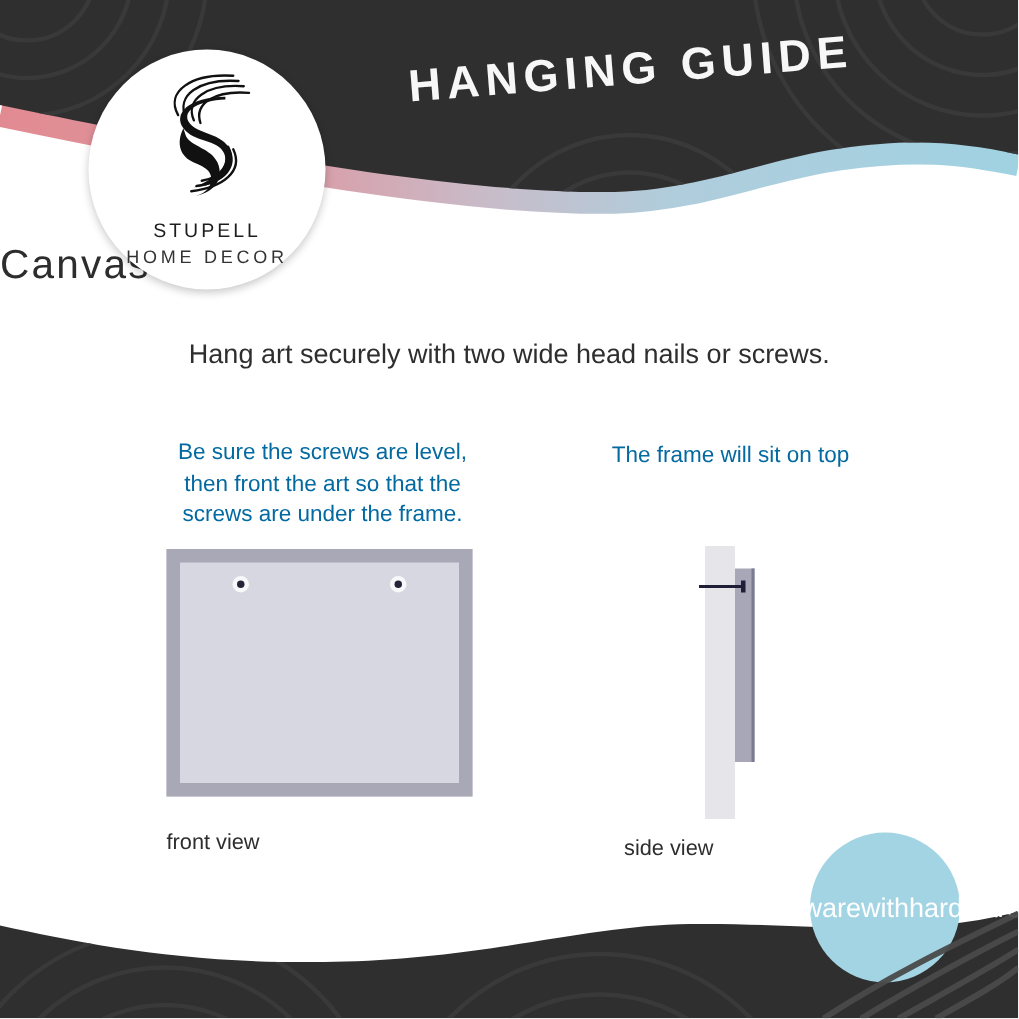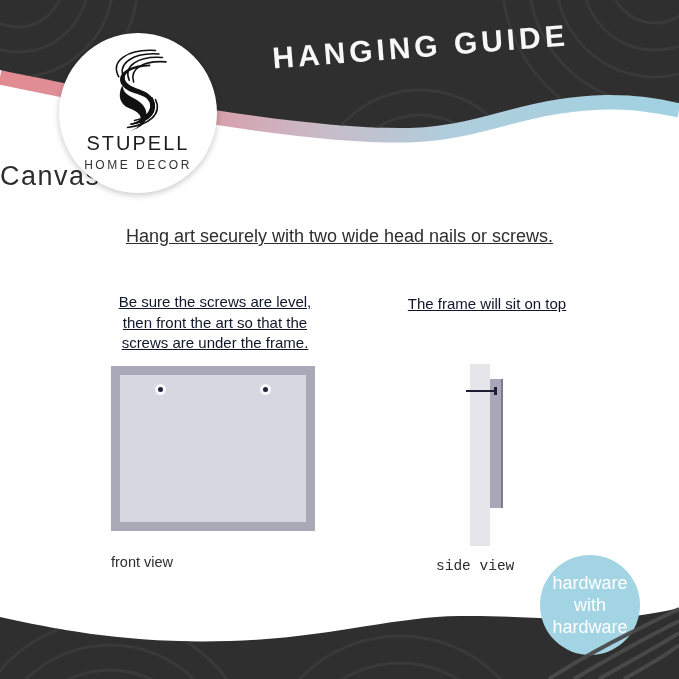--- a/index.html
+++ b/index.html
@@ -27,7 +27,7 @@
     box-shadow:0 2px 6px rgba(0,0,0,0.22);
   }
   .logo .s-swirl { margin:14px auto 0; }
-  .brand-name { font-size:20px; letter-spacing:2px; color:#1d1d1d; margin-top:1px; }
+  .brand-name { font-size:13px; letter-spacing:2px; color:#1d1d1d; margin-top:15px; }
   .brand-tagline { font-size:12px; letter-spacing:2.5px; color:#333; margin-top:3px; }
 
   

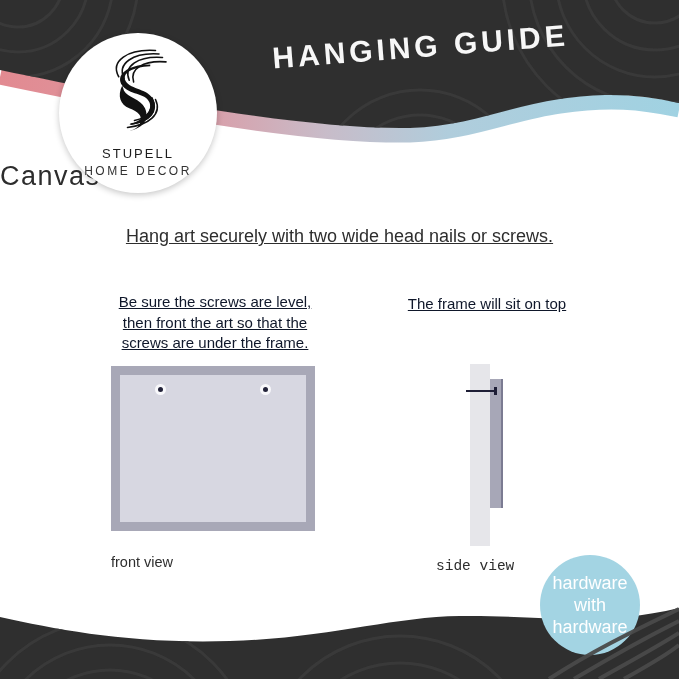--- a/index.html
+++ b/index.html
@@ -34,7 +34,7 @@
   .product-type { left:0; top:161px; width:679px; text-align:left;
     font-size:27px; font-weight:normal; letter-spacing:1.5px; color:#2d2d2d; }
   .instruction { left:0; top:226px; width:679px; text-align:center;
-    font-size:18px; color:#2e2e2e;text-decoration:underline; }
+    font-size:18px; color:#2e2e2e; }
 
   
   .col-text { font-size:15px; line-height:20.5px; text-align:center; color:#0f172a;text-decoration:underline; }

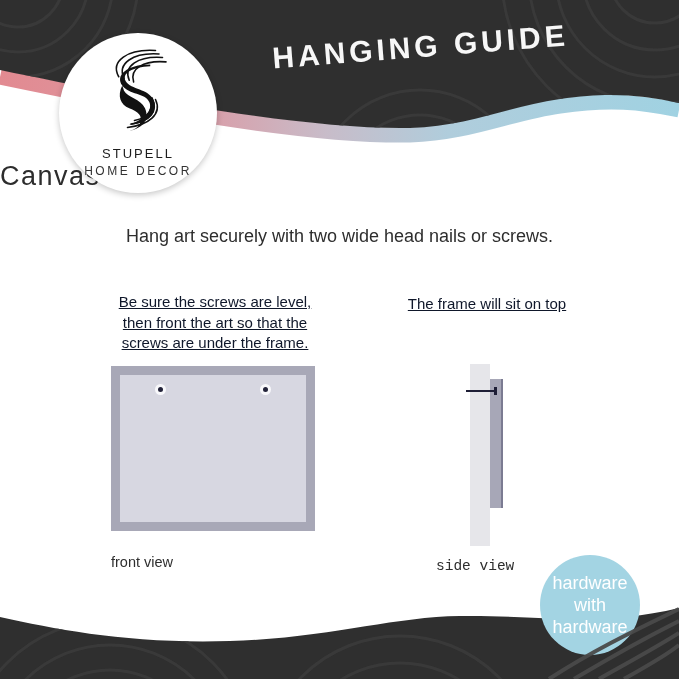--- a/index.html
+++ b/index.html
@@ -37,7 +37,7 @@
     font-size:18px; color:#2e2e2e; }
 
   
-  .col-text { font-size:15px; line-height:20.5px; text-align:center; color:#0f172a;text-decoration:underline; }
+  .col-text { font-size:15px; line-height:20.5px; text-align:center; color:#0369a1; }
   .col-front-text { left:75px; top:292px; width:280px; }
   .col-side-text  { left:377px; top:294px; width:220px; }
 

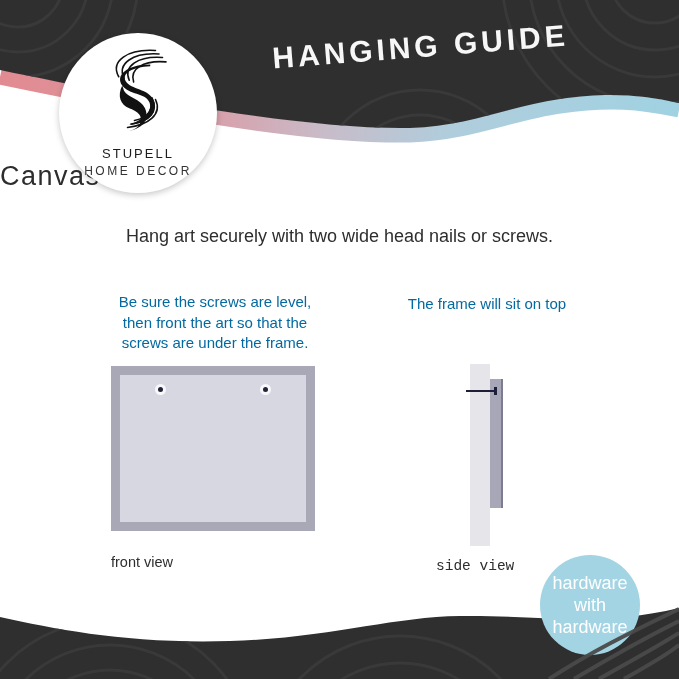--- a/index.html
+++ b/index.html
@@ -54,7 +54,7 @@
   .screw-right { left:143px; }
   .caption { font-size:14.5px; color:#2e2e2e; text-align:left; }
   .caption-front { left:111px; top:554px; width:204px; }
-  .caption-side  { left:436px; top:558px; width:140px;font-family:Liberation Mono, monospace; }
+  .caption-side  { left:416px; top:558px; width:140px; }
 
   
   .wall-bar  { left:470px; top:364px; width:20px; height:182px; background:#e6e6ea; }

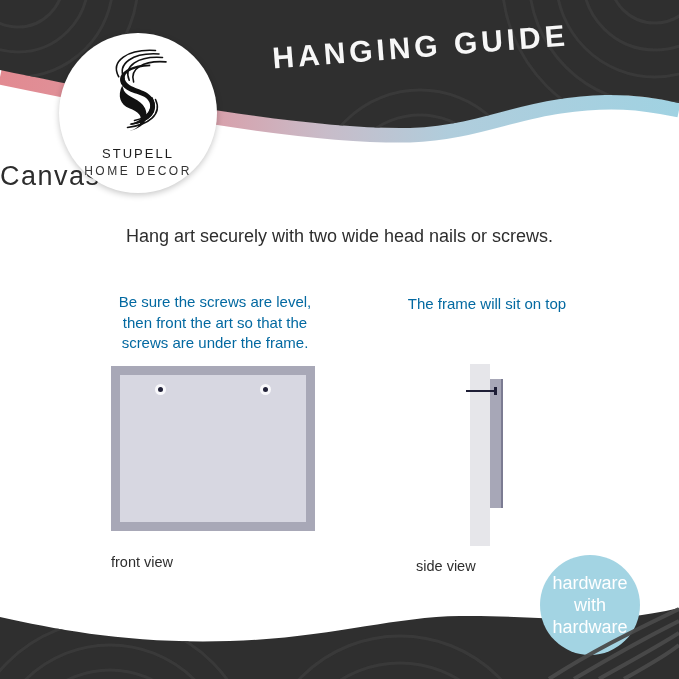--- a/index.html
+++ b/index.html
@@ -68,7 +68,7 @@
   .bottom-svg { left:0; bottom:0; z-index:2; }
   .badge {
     left:540px; top:555px; width:100px; height:100px; border-radius:50%;
-    z-index:5; display:flex; flex-direction:column; align-items:center;
+    z-index:5; display:flex; flex-direction:row; align-items:center;
     justify-content:center; color:#ffffff; font-size:18px; line-height:22px;
     text-align:center;
   }

